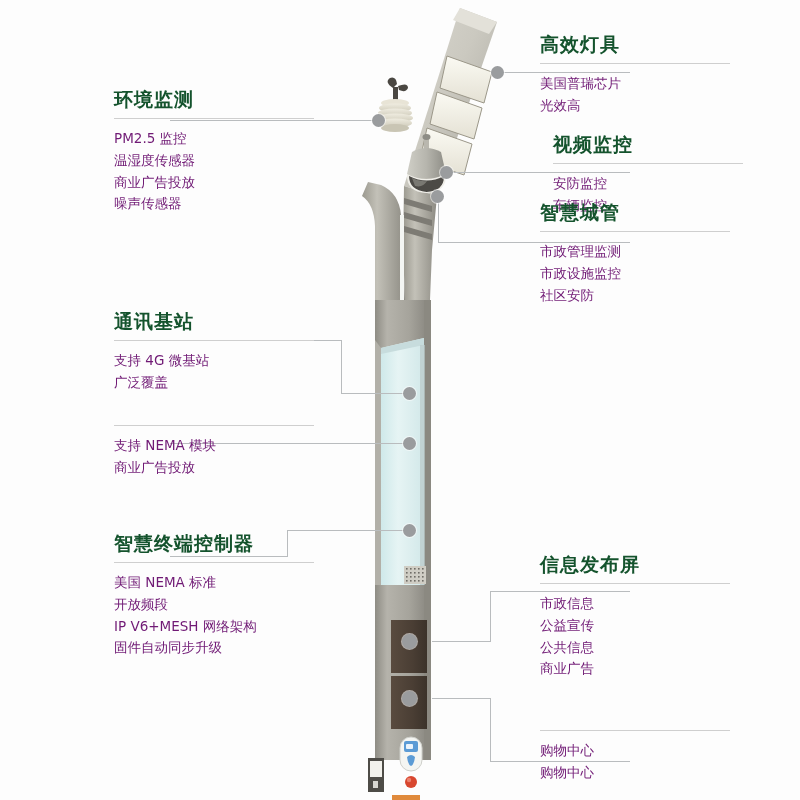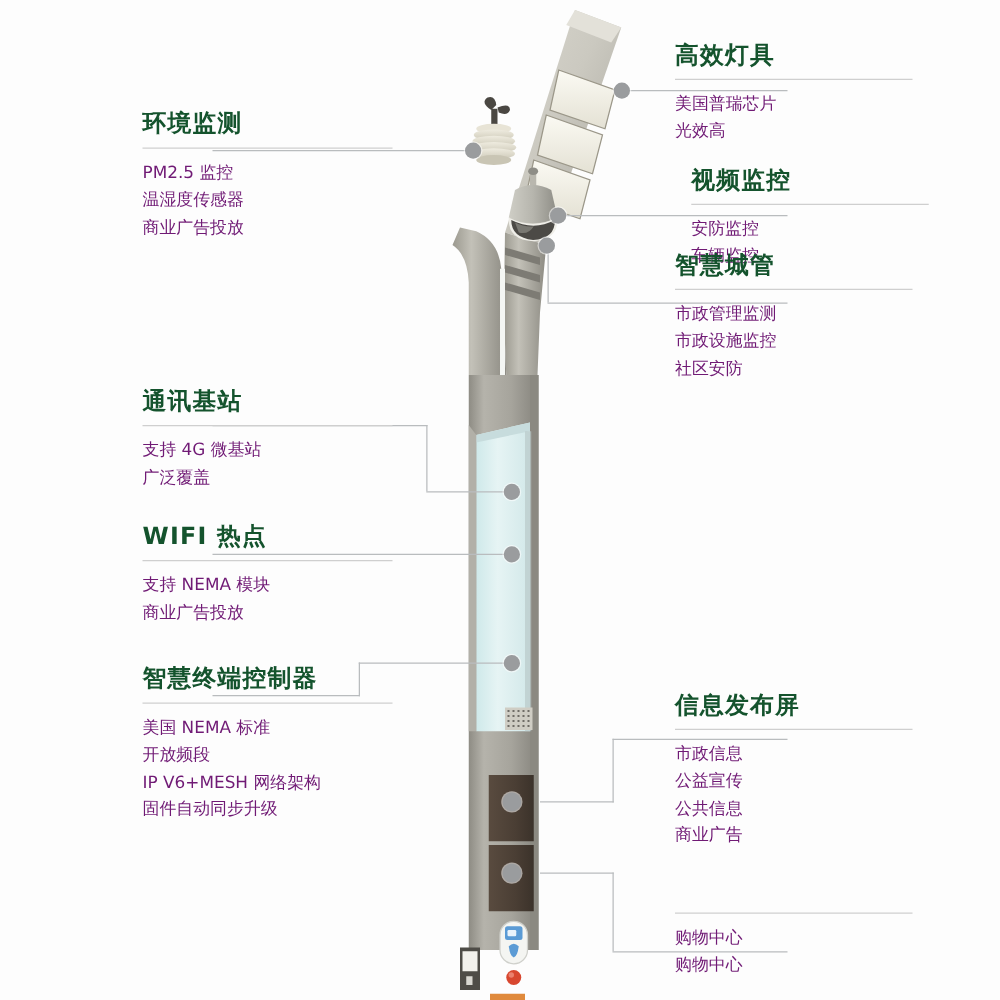--- a/index.html
+++ b/index.html
@@ -222,6 +222,7 @@
       <div>PM2.5 监控</div>
       <div>温湿度传感器</div>
       <div>商业广告投放</div>
+      <div>噪声传感器</div>
     </div>
   </div>
 

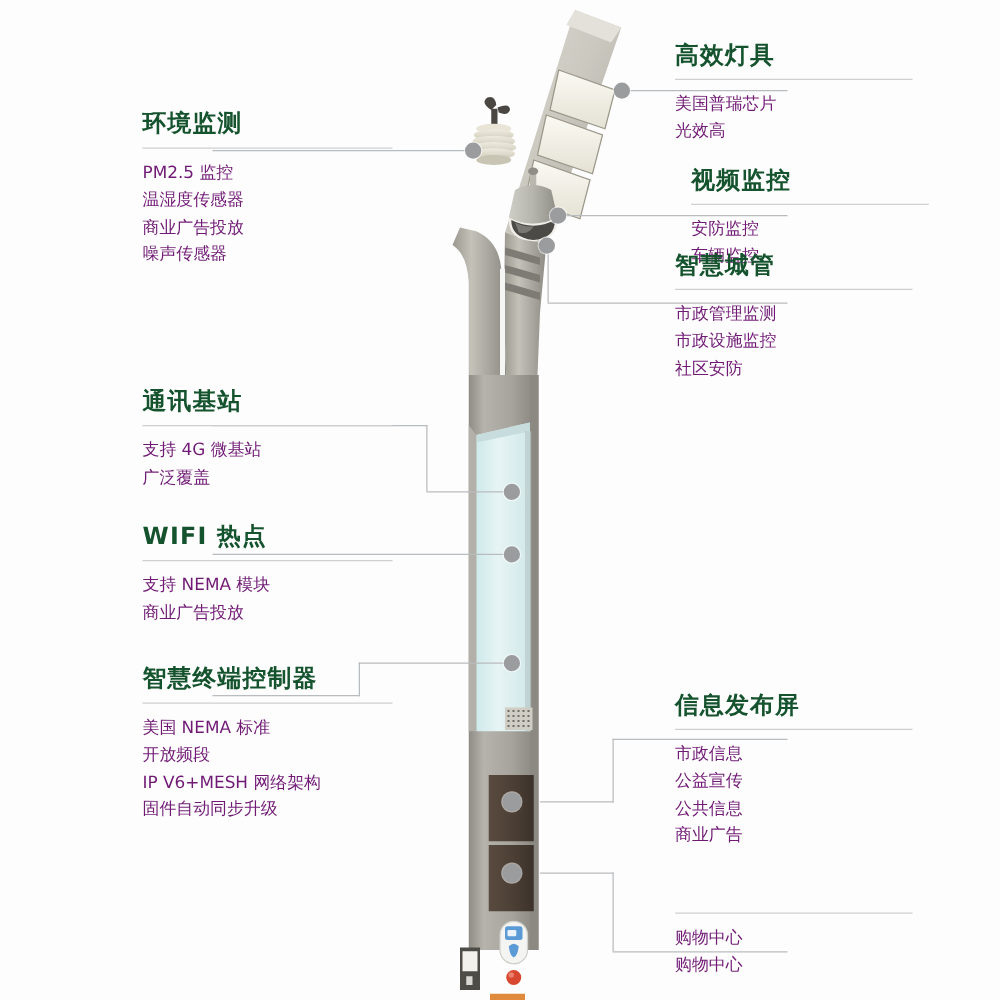--- a/index.html
+++ b/index.html
@@ -236,7 +236,6 @@
   </div>
 
   <div class="callout left" style="left:114px;top:418px;">
-    <div class="title">WIFI 热点</div>
     <div class="rule"></div>
     <div class="lines">
       <div>支持 NEMA 模块</div>

